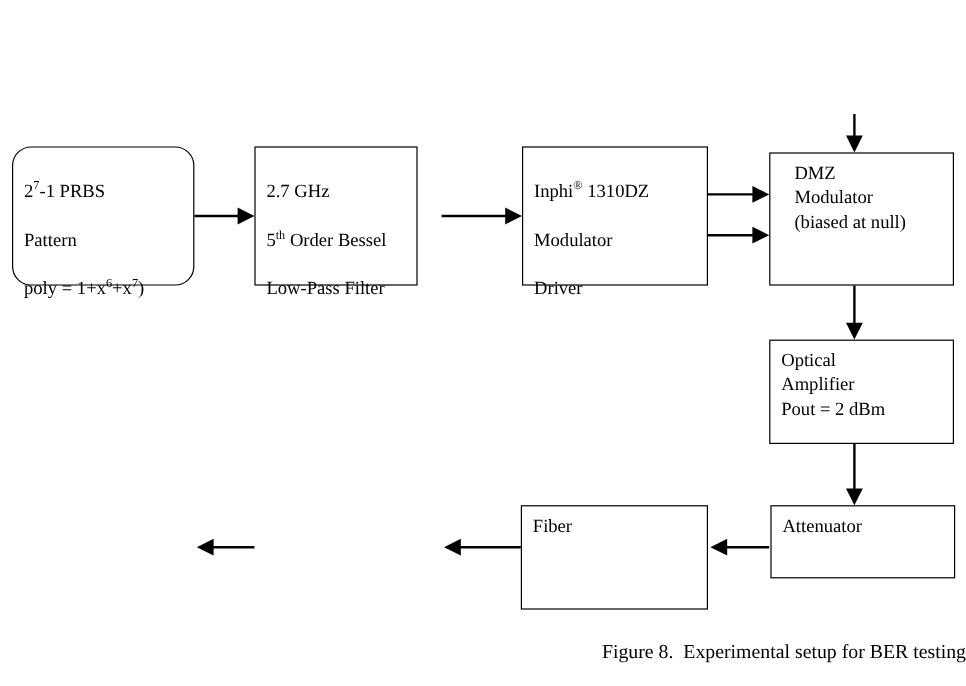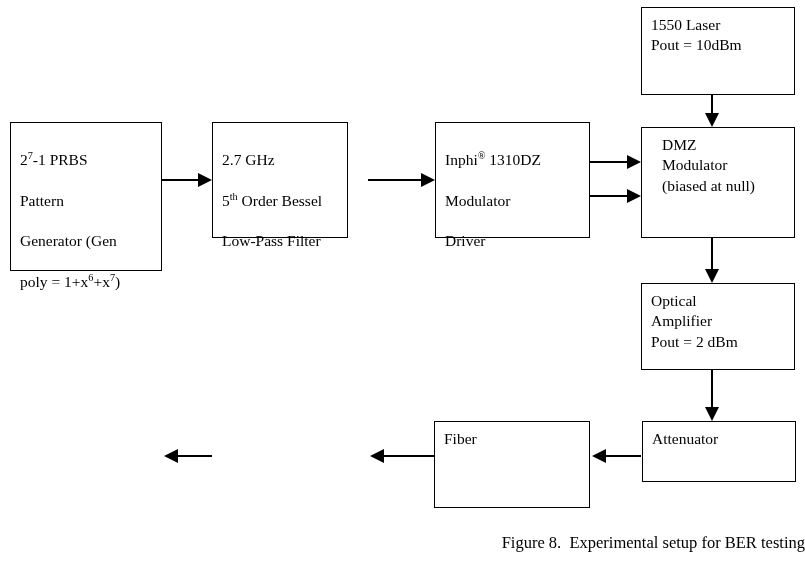--- a/index.html
+++ b/index.html
@@ -75,8 +75,6 @@
     <div>Driver</div>
   </div>
 
-  <div class="blk" style="left:641px; top:7px; width:154px; height:88px;">1550 Laser
-Pout = 10dBm</div>
 
   <div class="blk" style="left:641px; top:127px; width:154px; height:111px;padding-left:20px;">DMZ
 Modulator

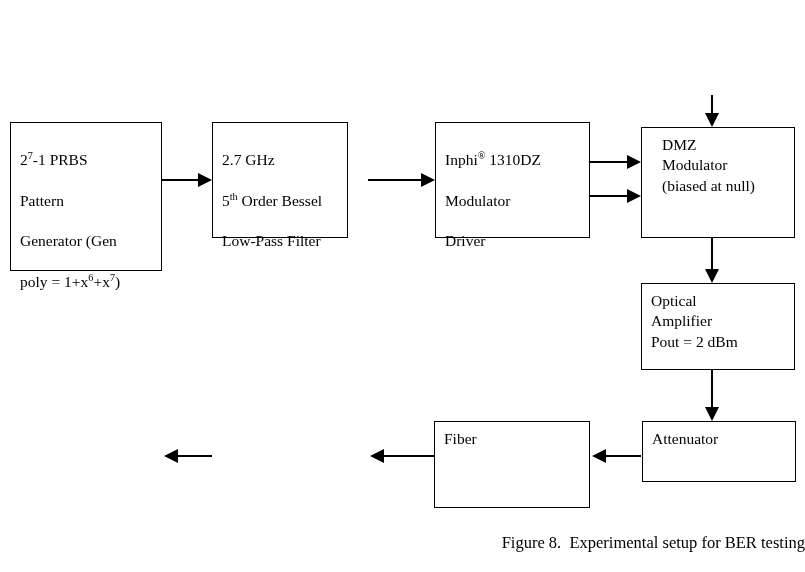--- a/index.html
+++ b/index.html
@@ -56,7 +56,7 @@
 
 <div id="figure-root">
 
-  <div class="blk" style="left:10px;  top:122px; width:152px; height:149px;">
+  <div class="blk" style="left:10px;  top:122px; width:152px; height:116px;border-radius:16px;">
     <div><span>2</span><sup>7</sup><span>-1 PRBS</span></div>
     <div>Pattern</div>
     <div>Generator (Gen</div>

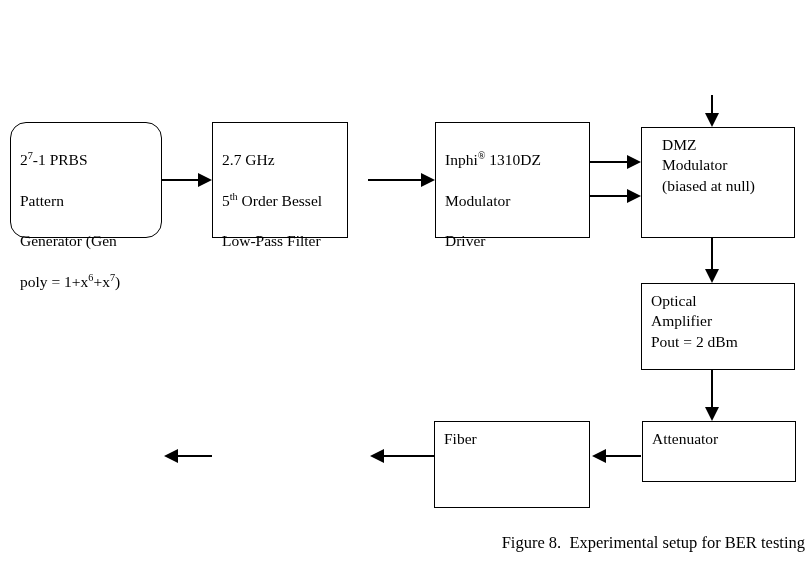--- a/index.html
+++ b/index.html
@@ -59,7 +59,6 @@
   <div class="blk" style="left:10px;  top:122px; width:152px; height:116px;border-radius:16px;">
     <div><span>2</span><sup>7</sup><span>-1 PRBS</span></div>
     <div>Pattern</div>
-    <div>Generator (Gen</div>
     <div><span>poly = 1+x</span><sup>6</sup><span>+x</span><sup>7</sup><span>)</span></div>
   </div>
 

